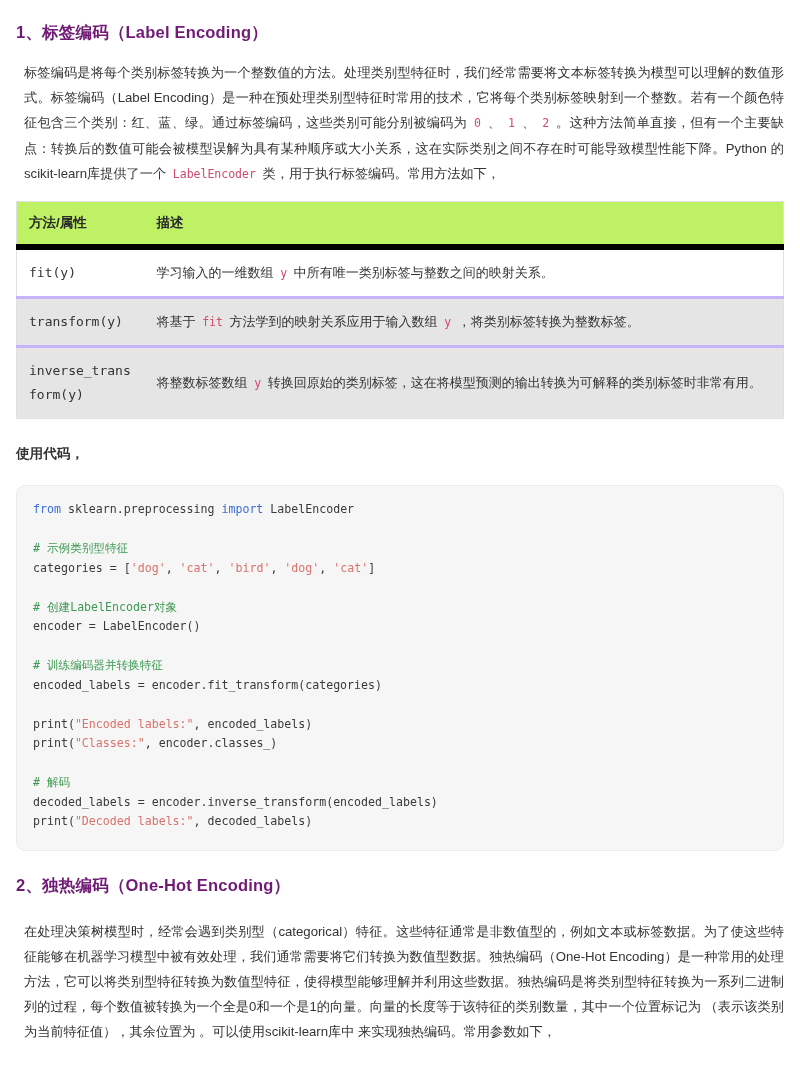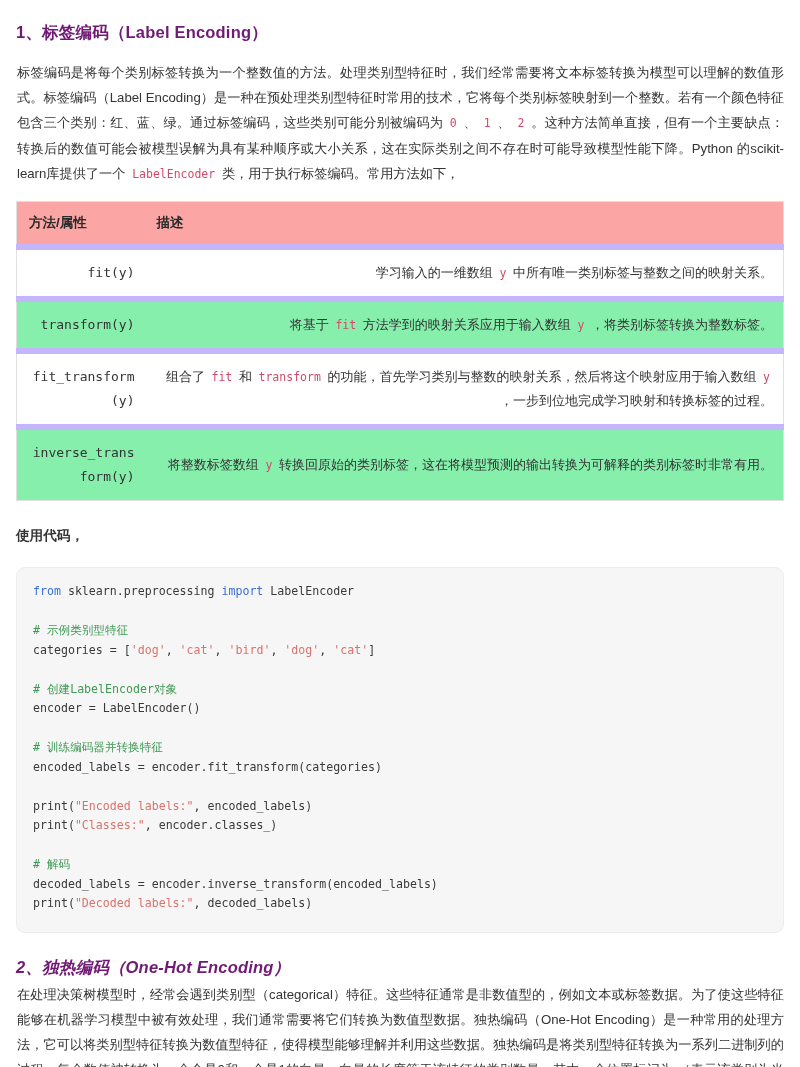--- a/index.html
+++ b/index.html
@@ -34,7 +34,7 @@
   p.body-text {
     font-size: 13.2px;
     line-height: 25px;
-    margin: 0 0 14px 1px;
+    margin: 0 0 14px 8px;
     color: #333333;
     text-align: justify;
     text-justify: inter-ideograph;

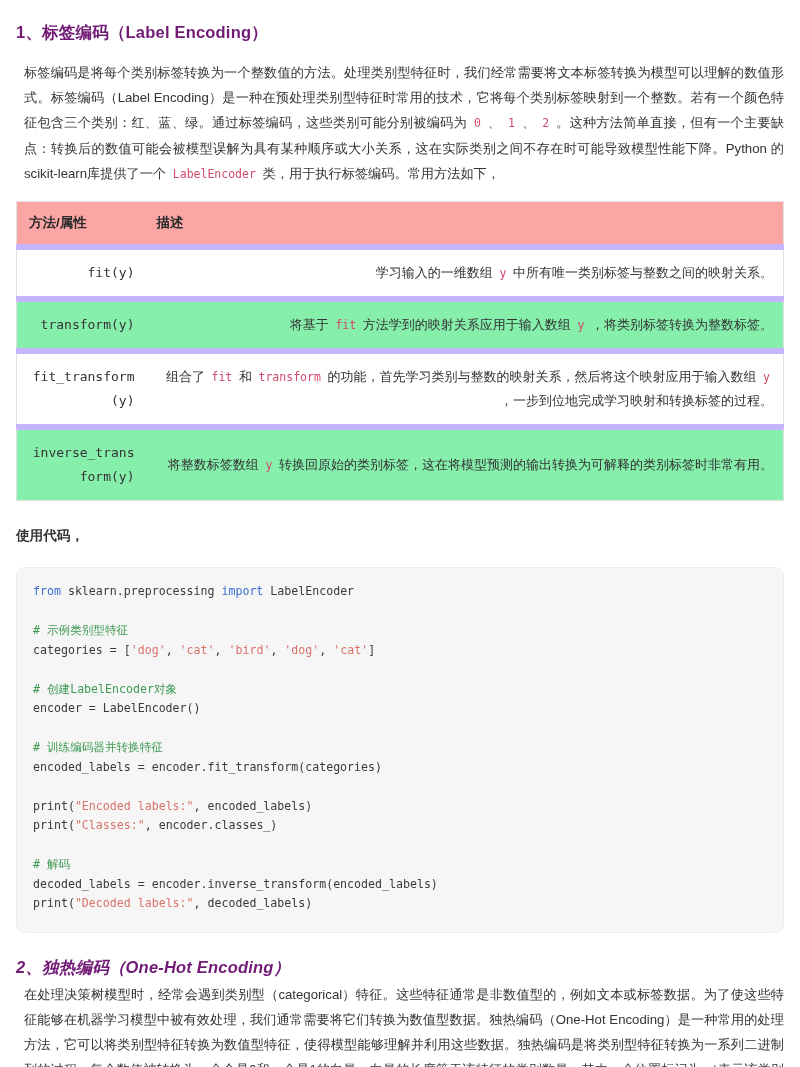--- a/index.html
+++ b/index.html
@@ -61,8 +61,8 @@
     font-weight: 700;
     color: #2b2b2b;
     padding: 12px 10px 12px 12px;
-    border-bottom: 2px solid #000000;
-    background: #fca5a5;
+    border-bottom: 6px solid #000000;
+    background: #bef264;
   }
   table.api-table td {
     font-size: 13px;

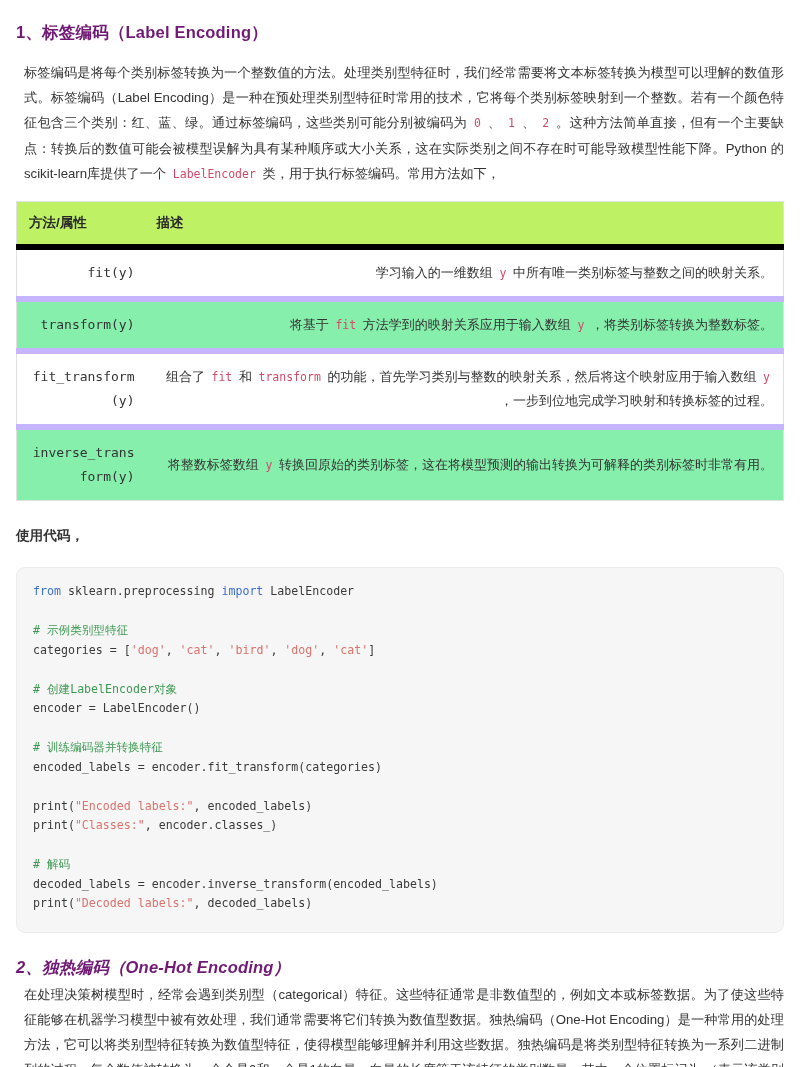--- a/index.html
+++ b/index.html
@@ -69,9 +69,8 @@
     line-height: 24px;
     color: #333333;
     padding: 11px 10px 11px 12px;
-    border-top: 6px solid #c4b5fd;
+    border-top: 3px solid #c4b5fd;
     vertical-align: middle;
-    text-align: right;
   }
   table.api-table tr.alt td {
     background: #86efac;

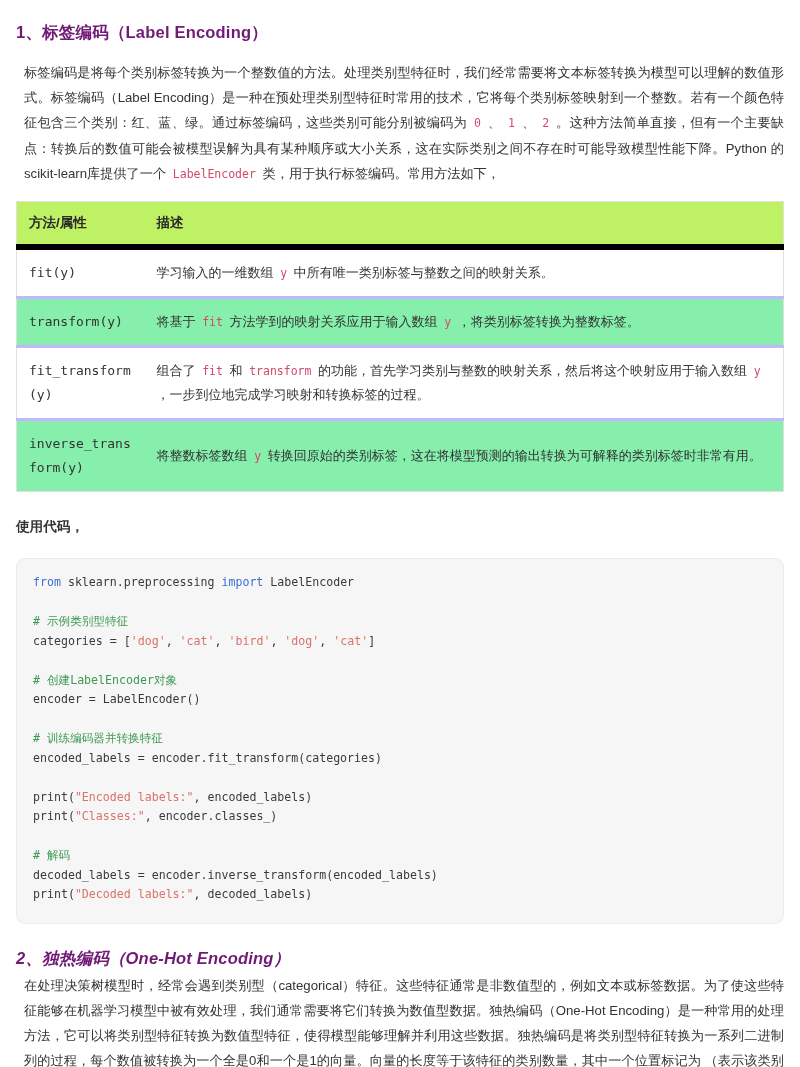--- a/index.html
+++ b/index.html
@@ -73,7 +73,7 @@
     vertical-align: middle;
   }
   table.api-table tr.alt td {
-    background: #86efac;
+    background: #e5e5e5;
   }
   table.api-table col.c1 { width: 128px; }
   td.method {

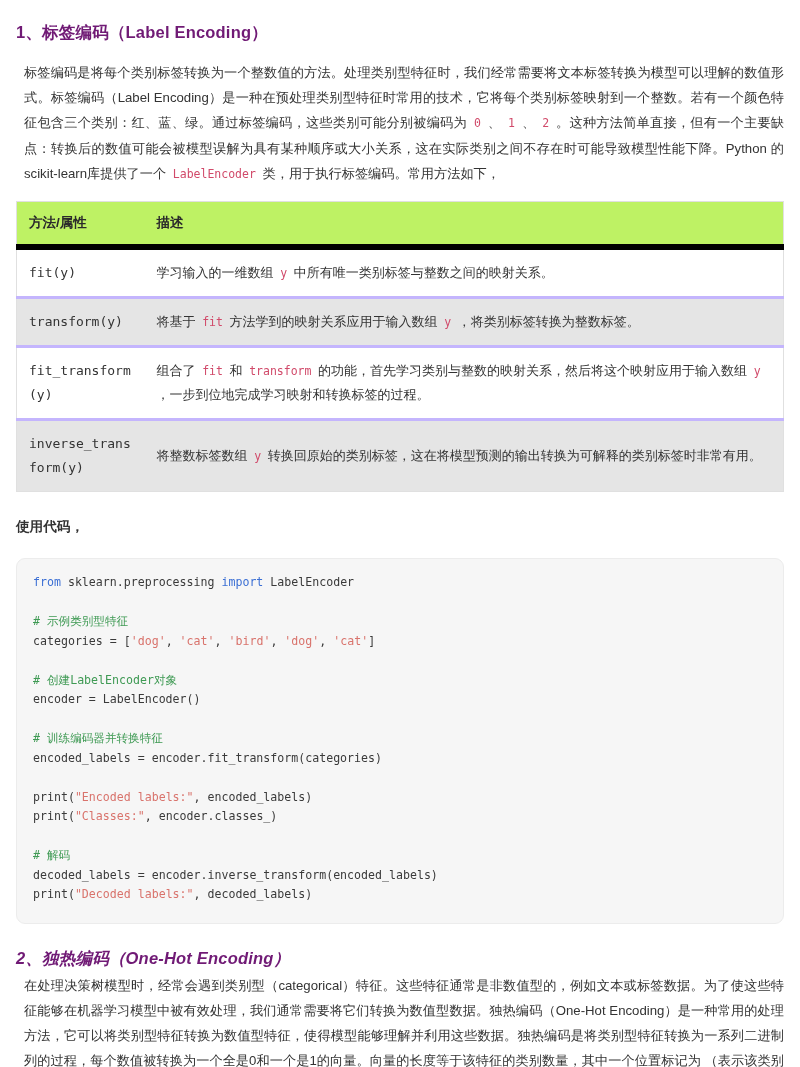--- a/index.html
+++ b/index.html
@@ -139,10 +139,6 @@
           <td class="method">transform(y)</td>
           <td class="desc">将基于 <code class="inline">fit</code> 方法学到的映射关系应用于输入数组 <code class="inline">y</code> ，将类别标签转换为整数标签。</td>
         </tr>
-        <tr>
-          <td class="method">fit_transform(y)</td>
-          <td class="desc">组合了 <code class="inline">fit</code> 和 <code class="inline">transform</code> 的功能，首先学习类别与整数的映射关系，然后将这个映射应用于输入数组 <code class="inline">y</code> ，一步到位地完成学习映射和转换标签的过程。</td>
-        </tr>
         <tr class="alt">
           <td class="method">inverse_transform(y)</td>
           <td class="desc">将整数标签数组 <code class="inline">y</code> 转换回原始的类别标签，这在将模型预测的输出转换为可解释的类别标签时非常有用。</td>

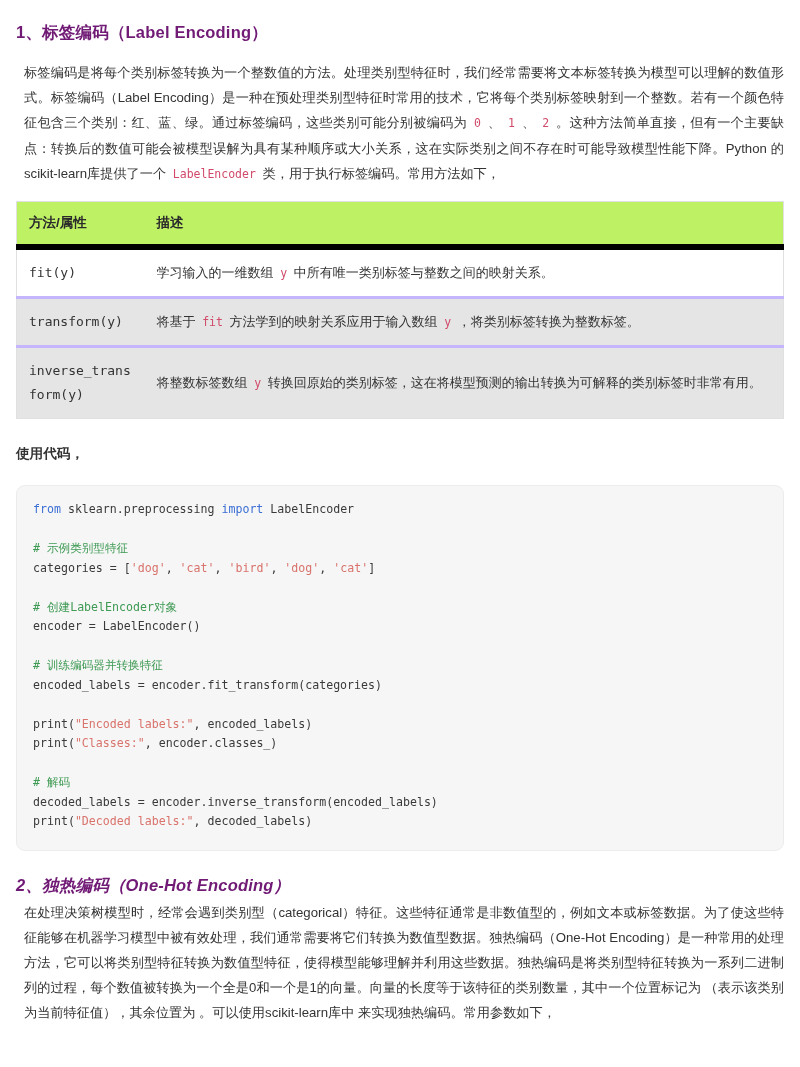--- a/index.html
+++ b/index.html
@@ -28,8 +28,7 @@
   }
   h2.section-title.second {
     margin-top: 22px;
-    margin-bottom: 3px;
-    font-style: italic;
+    margin-bottom: 22px;
   }
   p.body-text {
     font-size: 13.2px;

